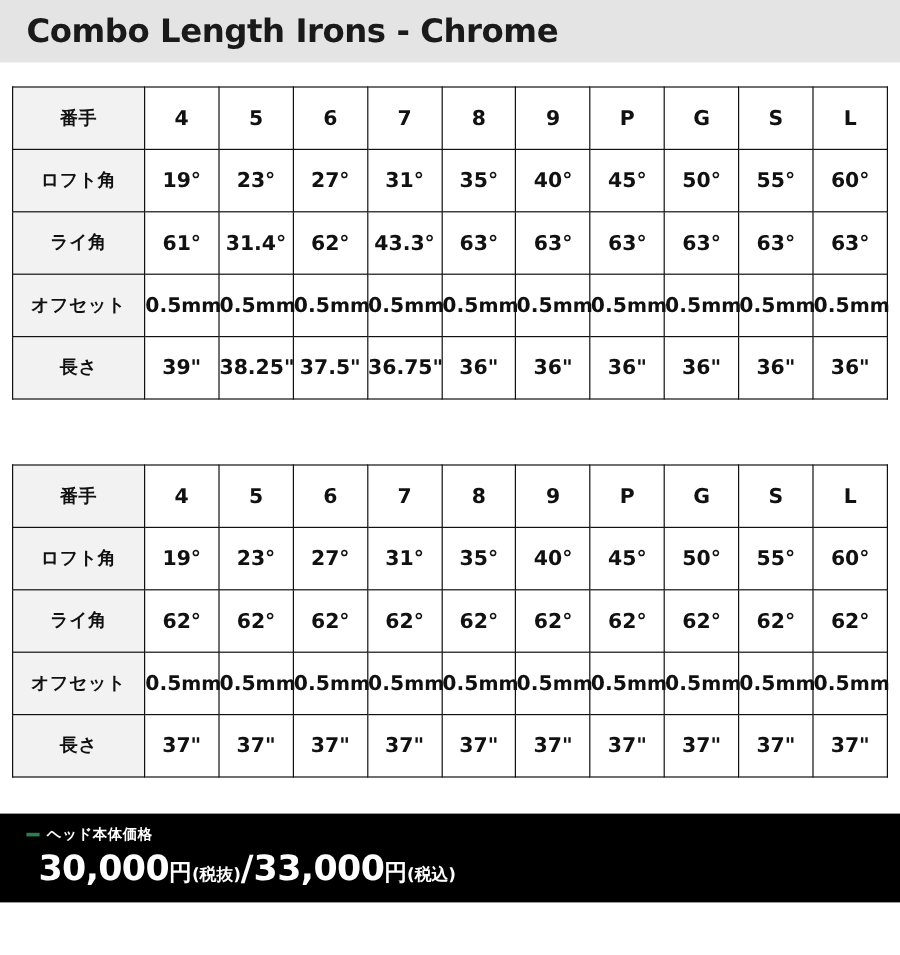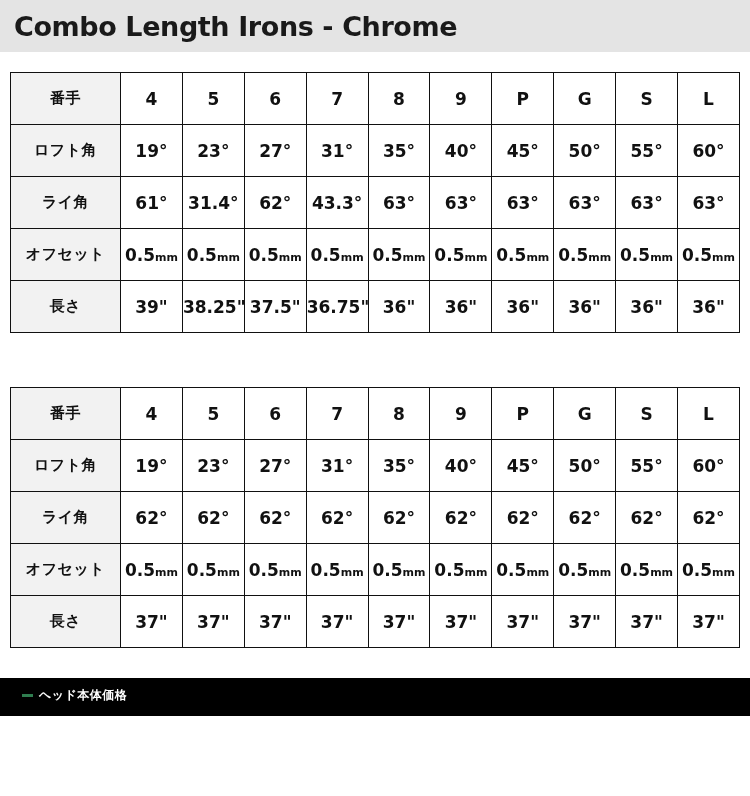--- a/index.html
+++ b/index.html
@@ -27,7 +27,7 @@
     height: 52px;
     display: flex;
     align-items: center;
-    padding-left: 14px;
+    padding-left: 22px;
   }
   .section-heading .htext {
     font-size: 27px;

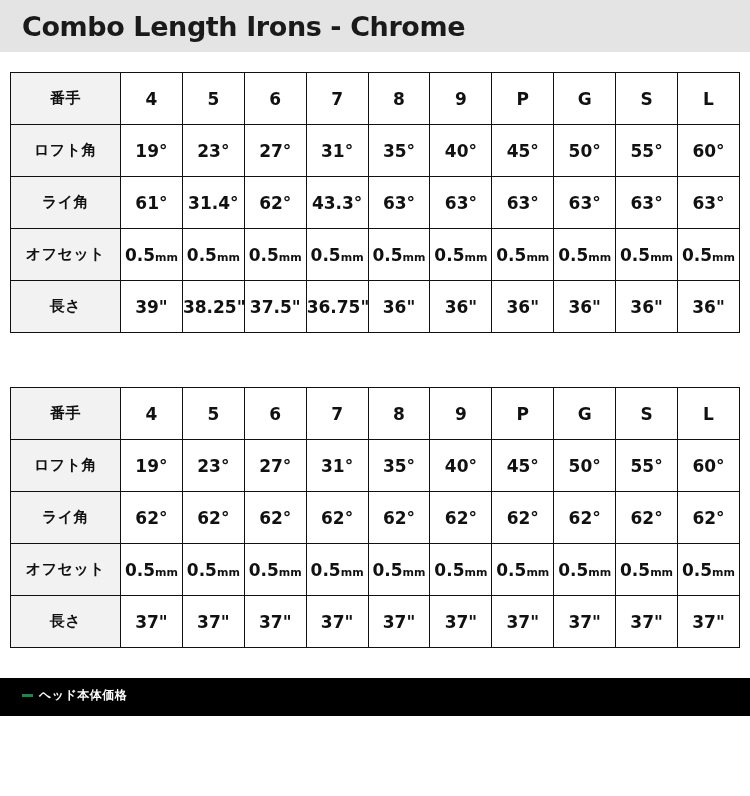--- a/index.html
+++ b/index.html
@@ -72,7 +72,7 @@
     font-size: 17px;
   }
   .unit-mm {
-    font-size: 11px;
+    font-size: 16px;
     vertical-align: baseline;
   }
 

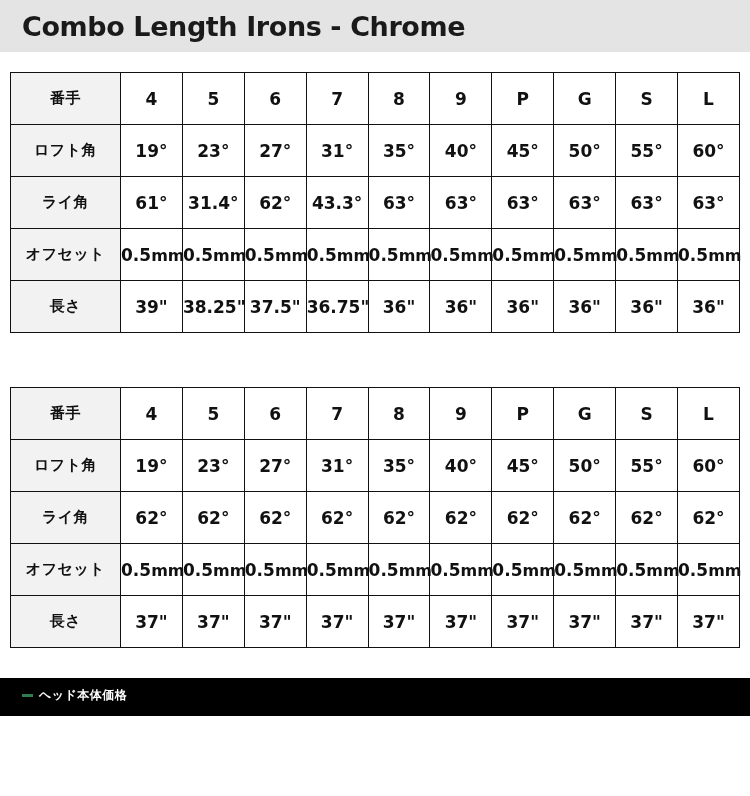--- a/index.html
+++ b/index.html
@@ -287,6 +287,9 @@
       <span class="dash"></span>
       <span>ヘッド本体価格</span>
     </div>
+    <div class="price-value">
+      <span class="big">30,000</span><span class="yen">円</span><span class="tax">(税抜)</span><span class="slash">/</span><span class="big">33,000</span><span class="yen">円</span><span class="tax">(税込)</span>
+    </div>
   </div>
 
 </div>

